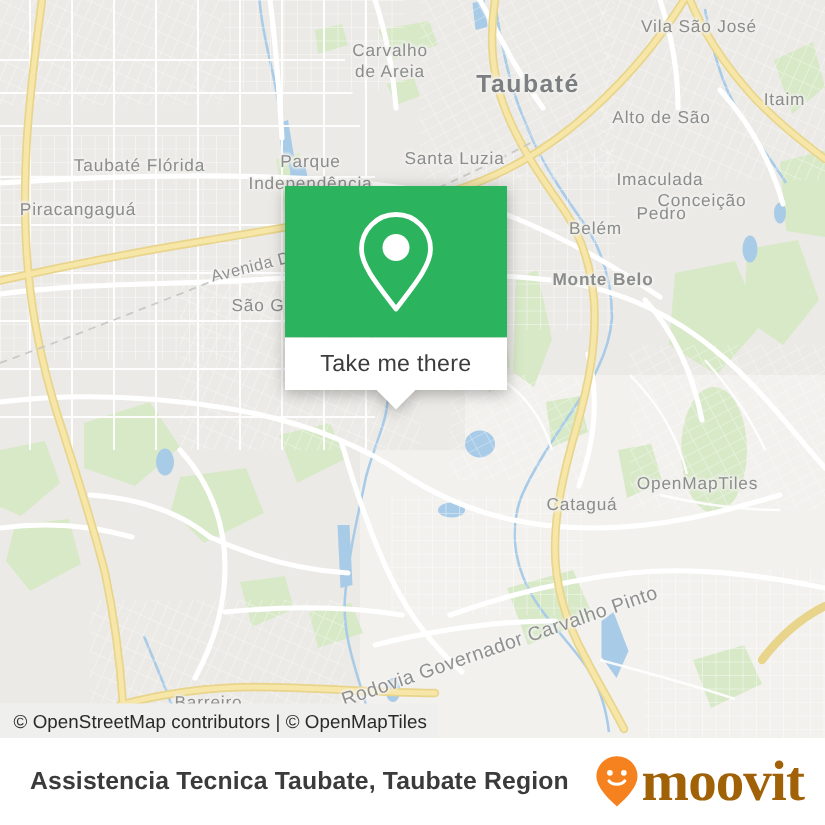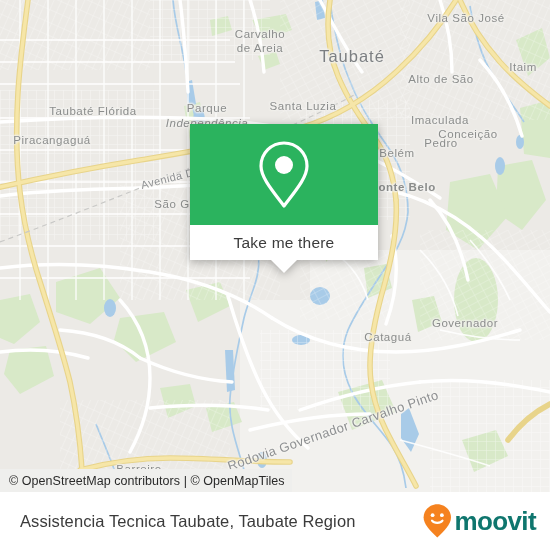--- a/index.html
+++ b/index.html
@@ -355,7 +355,7 @@
     <div class="lbl" style="left:466px; top:12px;">Vila São José</div>
     <div class="lbl two" style="left:260px; top:27px;">Carvalho</div>
     <div class="lbl two" style="left:260px; top:41px;">de Areia</div>
-    <div class="lbl city" style="left:352px; top:50px;">Taubaté</div>
+    <div class="lbl city" style="left:352px; top:50px;font-weight:bold;">Taubaté</div>
     <div class="lbl two" style="left:441px; top:72px;">Alto de São</div>
     <div class="lbl two" style="left:441px; top:96px;margin-top:40px;">Pedro</div>
     <div class="lbl" style="left:523px; top:61px;">Itaim</div>

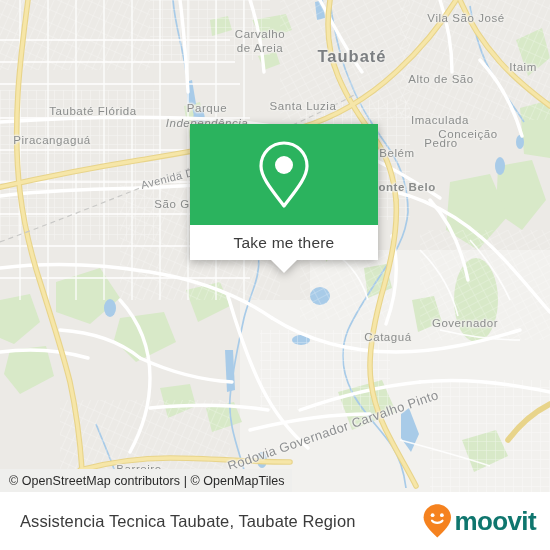--- a/index.html
+++ b/index.html
@@ -361,7 +361,7 @@
     <div class="lbl" style="left:523px; top:61px;">Itaim</div>
     <div class="lbl" style="left:303px; top:100px;">Santa Luzia</div>
     <div class="lbl two" style="left:207px; top:101px;">Parque</div>
-    <div class="lbl two" style="left:207px; top:116px;font-style:italic;">Independência</div>
+    <div class="lbl two" style="left:207px; top:116px;">Independência</div>
     <div class="lbl" style="left:93px;  top:105px;">Taubaté Flórida</div>
     <div class="lbl two" style="left:440px; top:113px;">Imaculada</div>
     <div class="lbl two" style="left:440px; top:127px;margin-left:28px;">Conceição</div>

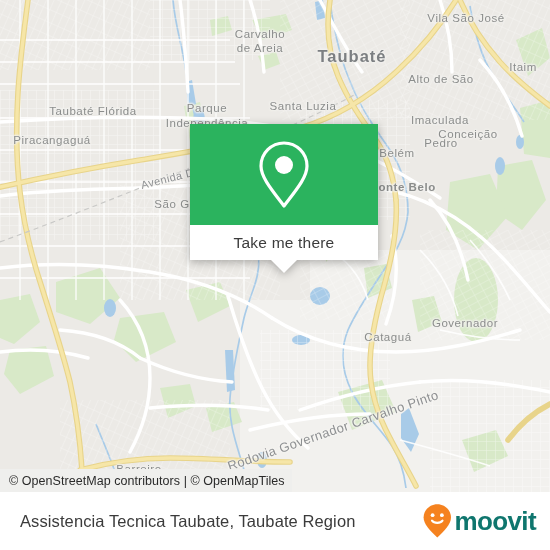--- a/index.html
+++ b/index.html
@@ -86,7 +86,7 @@
     position: absolute;
     left: 190px;
     top: 124px;
-    width: 188px;
+    width: 148px;
     filter: drop-shadow(0 2px 5px rgba(0,0,0,0.30));
   }
   .popup-head {

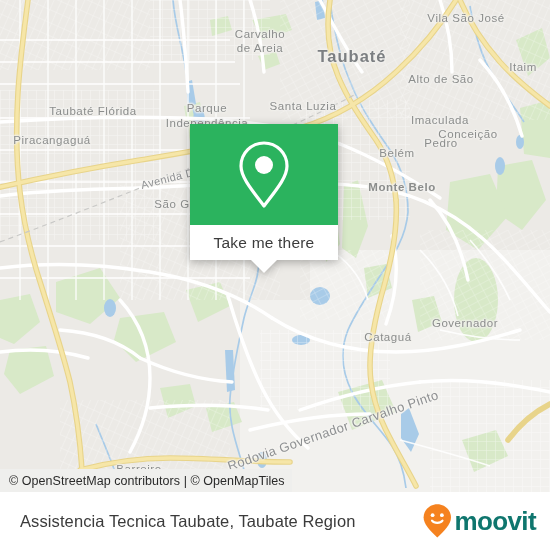--- a/index.html
+++ b/index.html
@@ -369,7 +369,7 @@
     <div class="lbl" style="left:397px; top:147px;">Belém</div>
     <div class="lbl" style="left:402px; top:181px;font-weight:bold;">Monte Belo</div>
     <div class="lbl" style="left:172px; top:198px;">São G</div>
-    <div class="lbl" style="left:465px; top:317px;">Governador</div>
+    <div class="lbl" style="left:465px; top:317px;">OpenMapTiles</div>
     <div class="lbl" style="left:348px; top:331px;margin-left:40px;">Cataguá</div>
     <div class="lbl" style="left:139px; top:463px;">Barreiro</div>
 

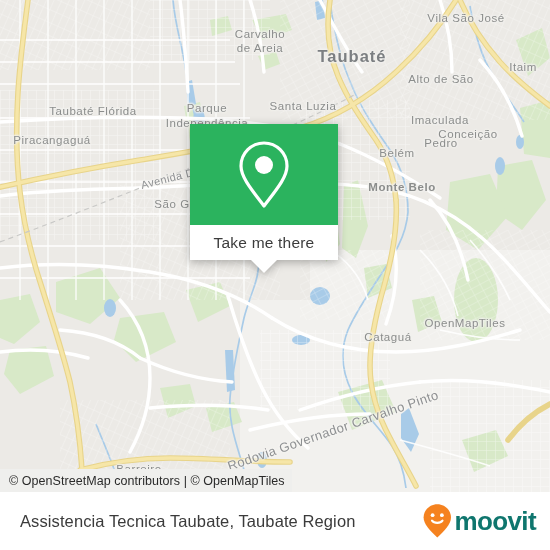--- a/index.html
+++ b/index.html
@@ -164,6 +164,7 @@
     letter-spacing: 0.1px;
     white-space: nowrap;
     font-family: "Liberation Sans", sans-serif;
+    font-weight: bold;
   }
   .brand {
     display: flex;

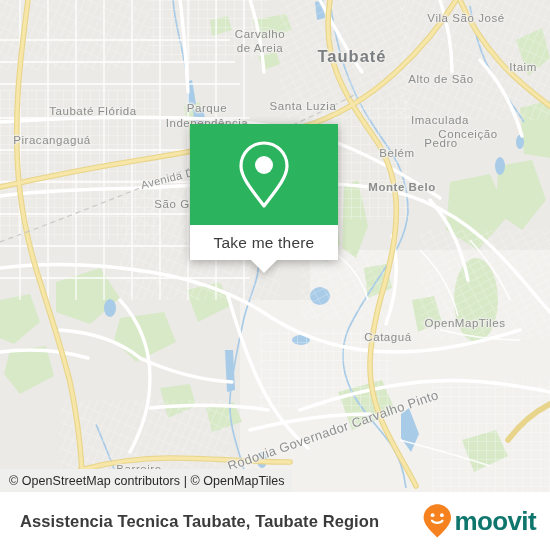--- a/index.html
+++ b/index.html
@@ -172,12 +172,12 @@
     gap: 0px;
   }
   .brand-word {
-    color: #0f766e;
-    font-size: 26px;
+    color: #a16207;
+    font-size: 38px;
     font-weight: bold;
     letter-spacing: -0.6px;
     line-height: 1;
-    font-family: Liberation Sans, sans-serif;
+    font-family: Liberation Serif, serif;
   }
 </style>
 </head>

